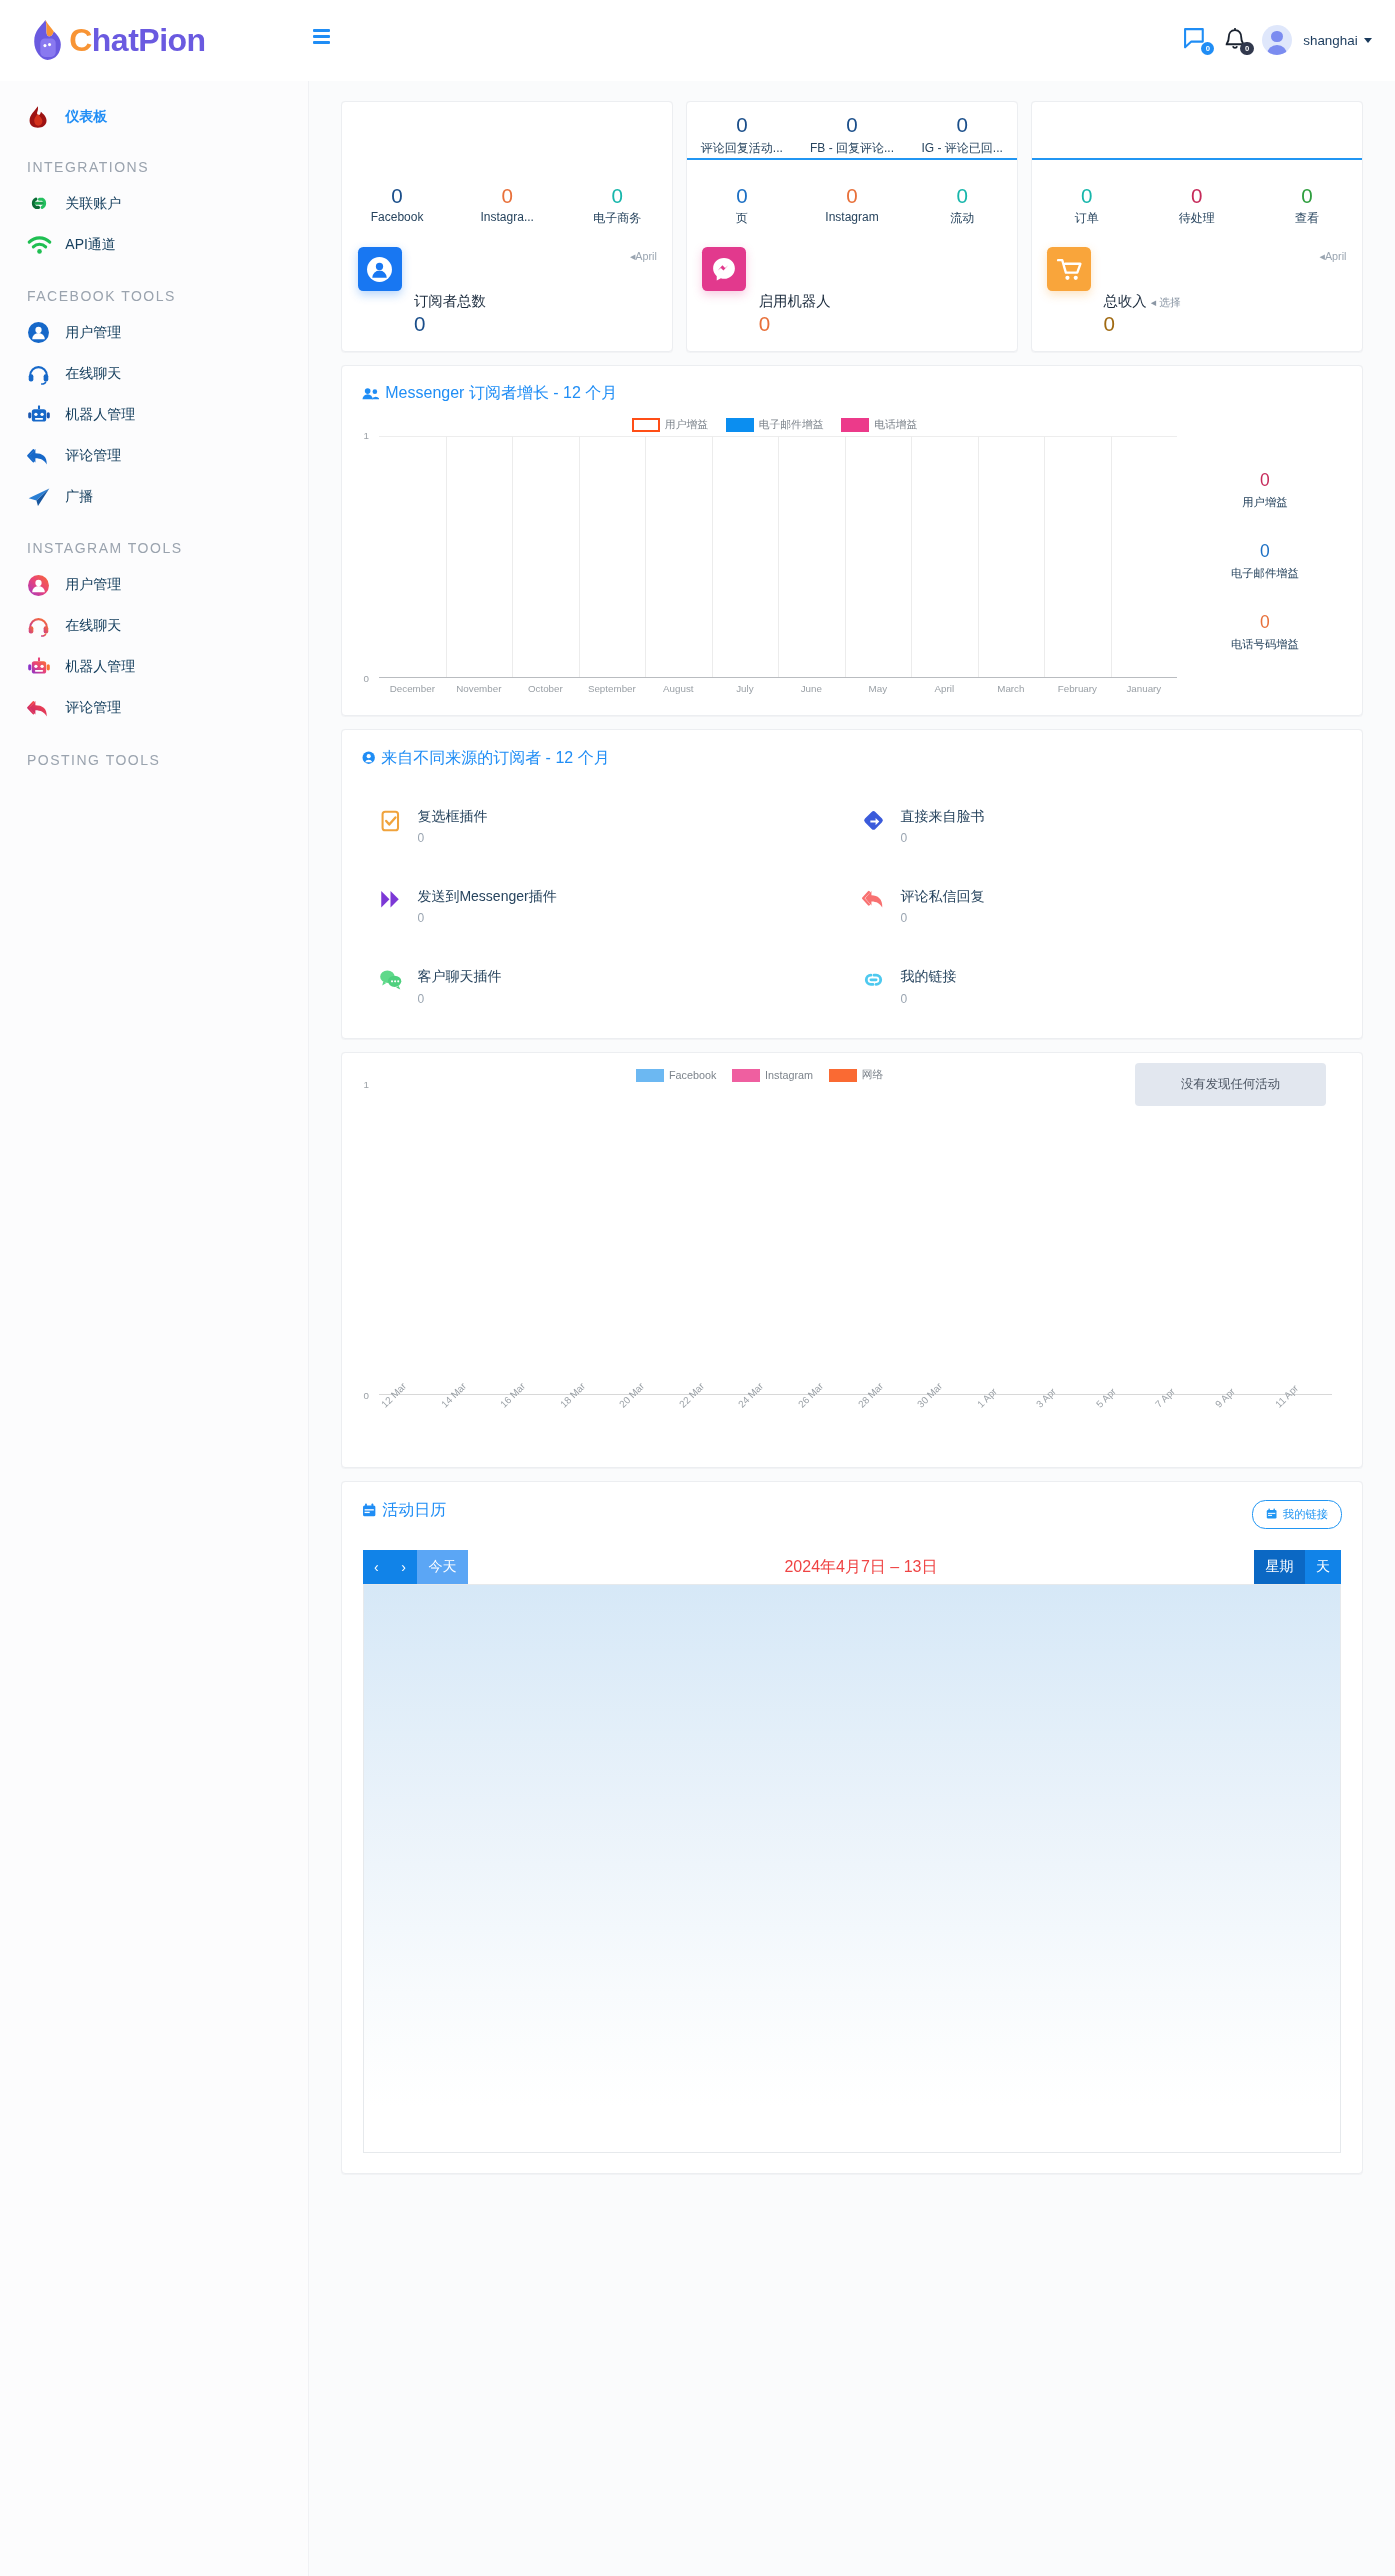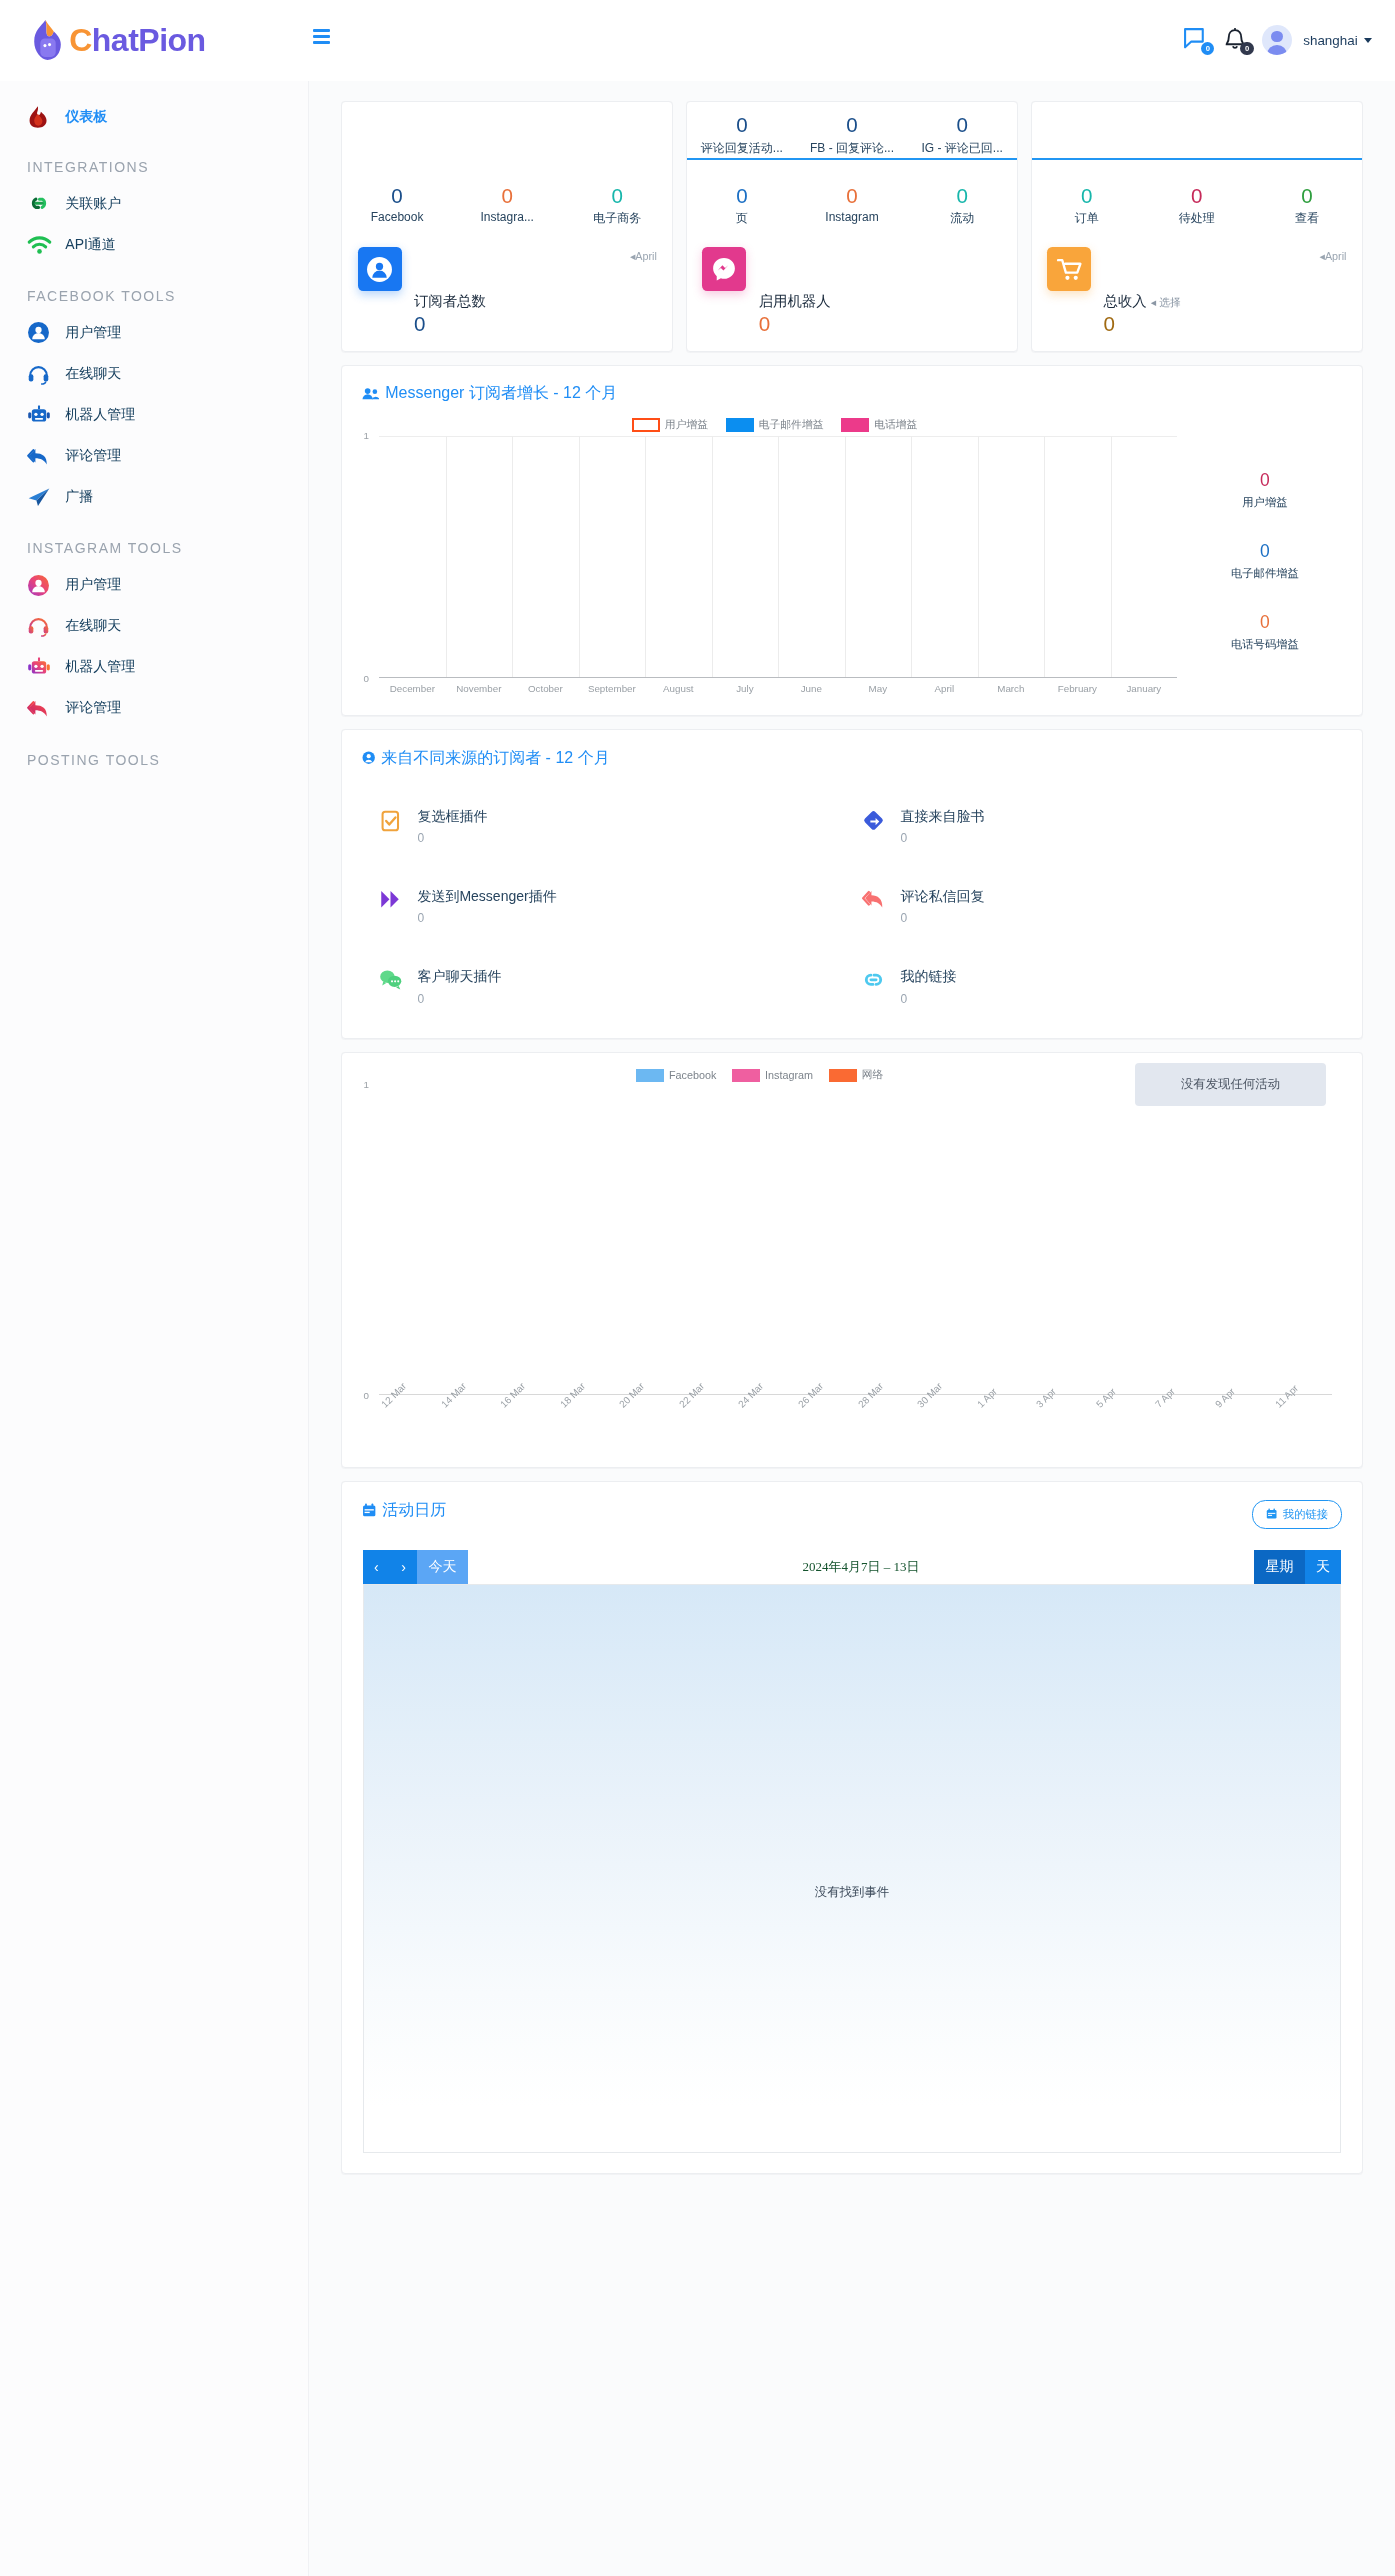--- a/index.html
+++ b/index.html
@@ -153,7 +153,7 @@
   .cbtn { background: #1183e8; color: #fff; border: none; font-size: 14px; padding: 0 11.3px; height: 34px; cursor: pointer; display: flex; align-items: center; justify-content: center; }
   .cbtn.lighter { background: #5ba6f5; }
   .cbtn.dark { background: #0b68c4; }
-  .cal-title { flex: 1; text-align: center; font-size: 13px; color: #14532d; line-height: 34px; font-family: Liberation Serif, serif; }
+  .cal-title { flex: 1; text-align: center; font-size: 16px; color: #ef4444; line-height: 34px; }
   .cal-grid { margin: 0 20.6px; border: 0.5px solid #e6e9ec; border-top: 0.5px solid #e6e9ec; height: 569px; position: relative;
               background: linear-gradient(to bottom, #d6e8f7 0%, #e9f2fa 38%, #f8fbfd 72%, #ffffff 92%); }
   .cal-grid .inner { position: absolute; left: 0; right: 0; top: 0; bottom: 0; }

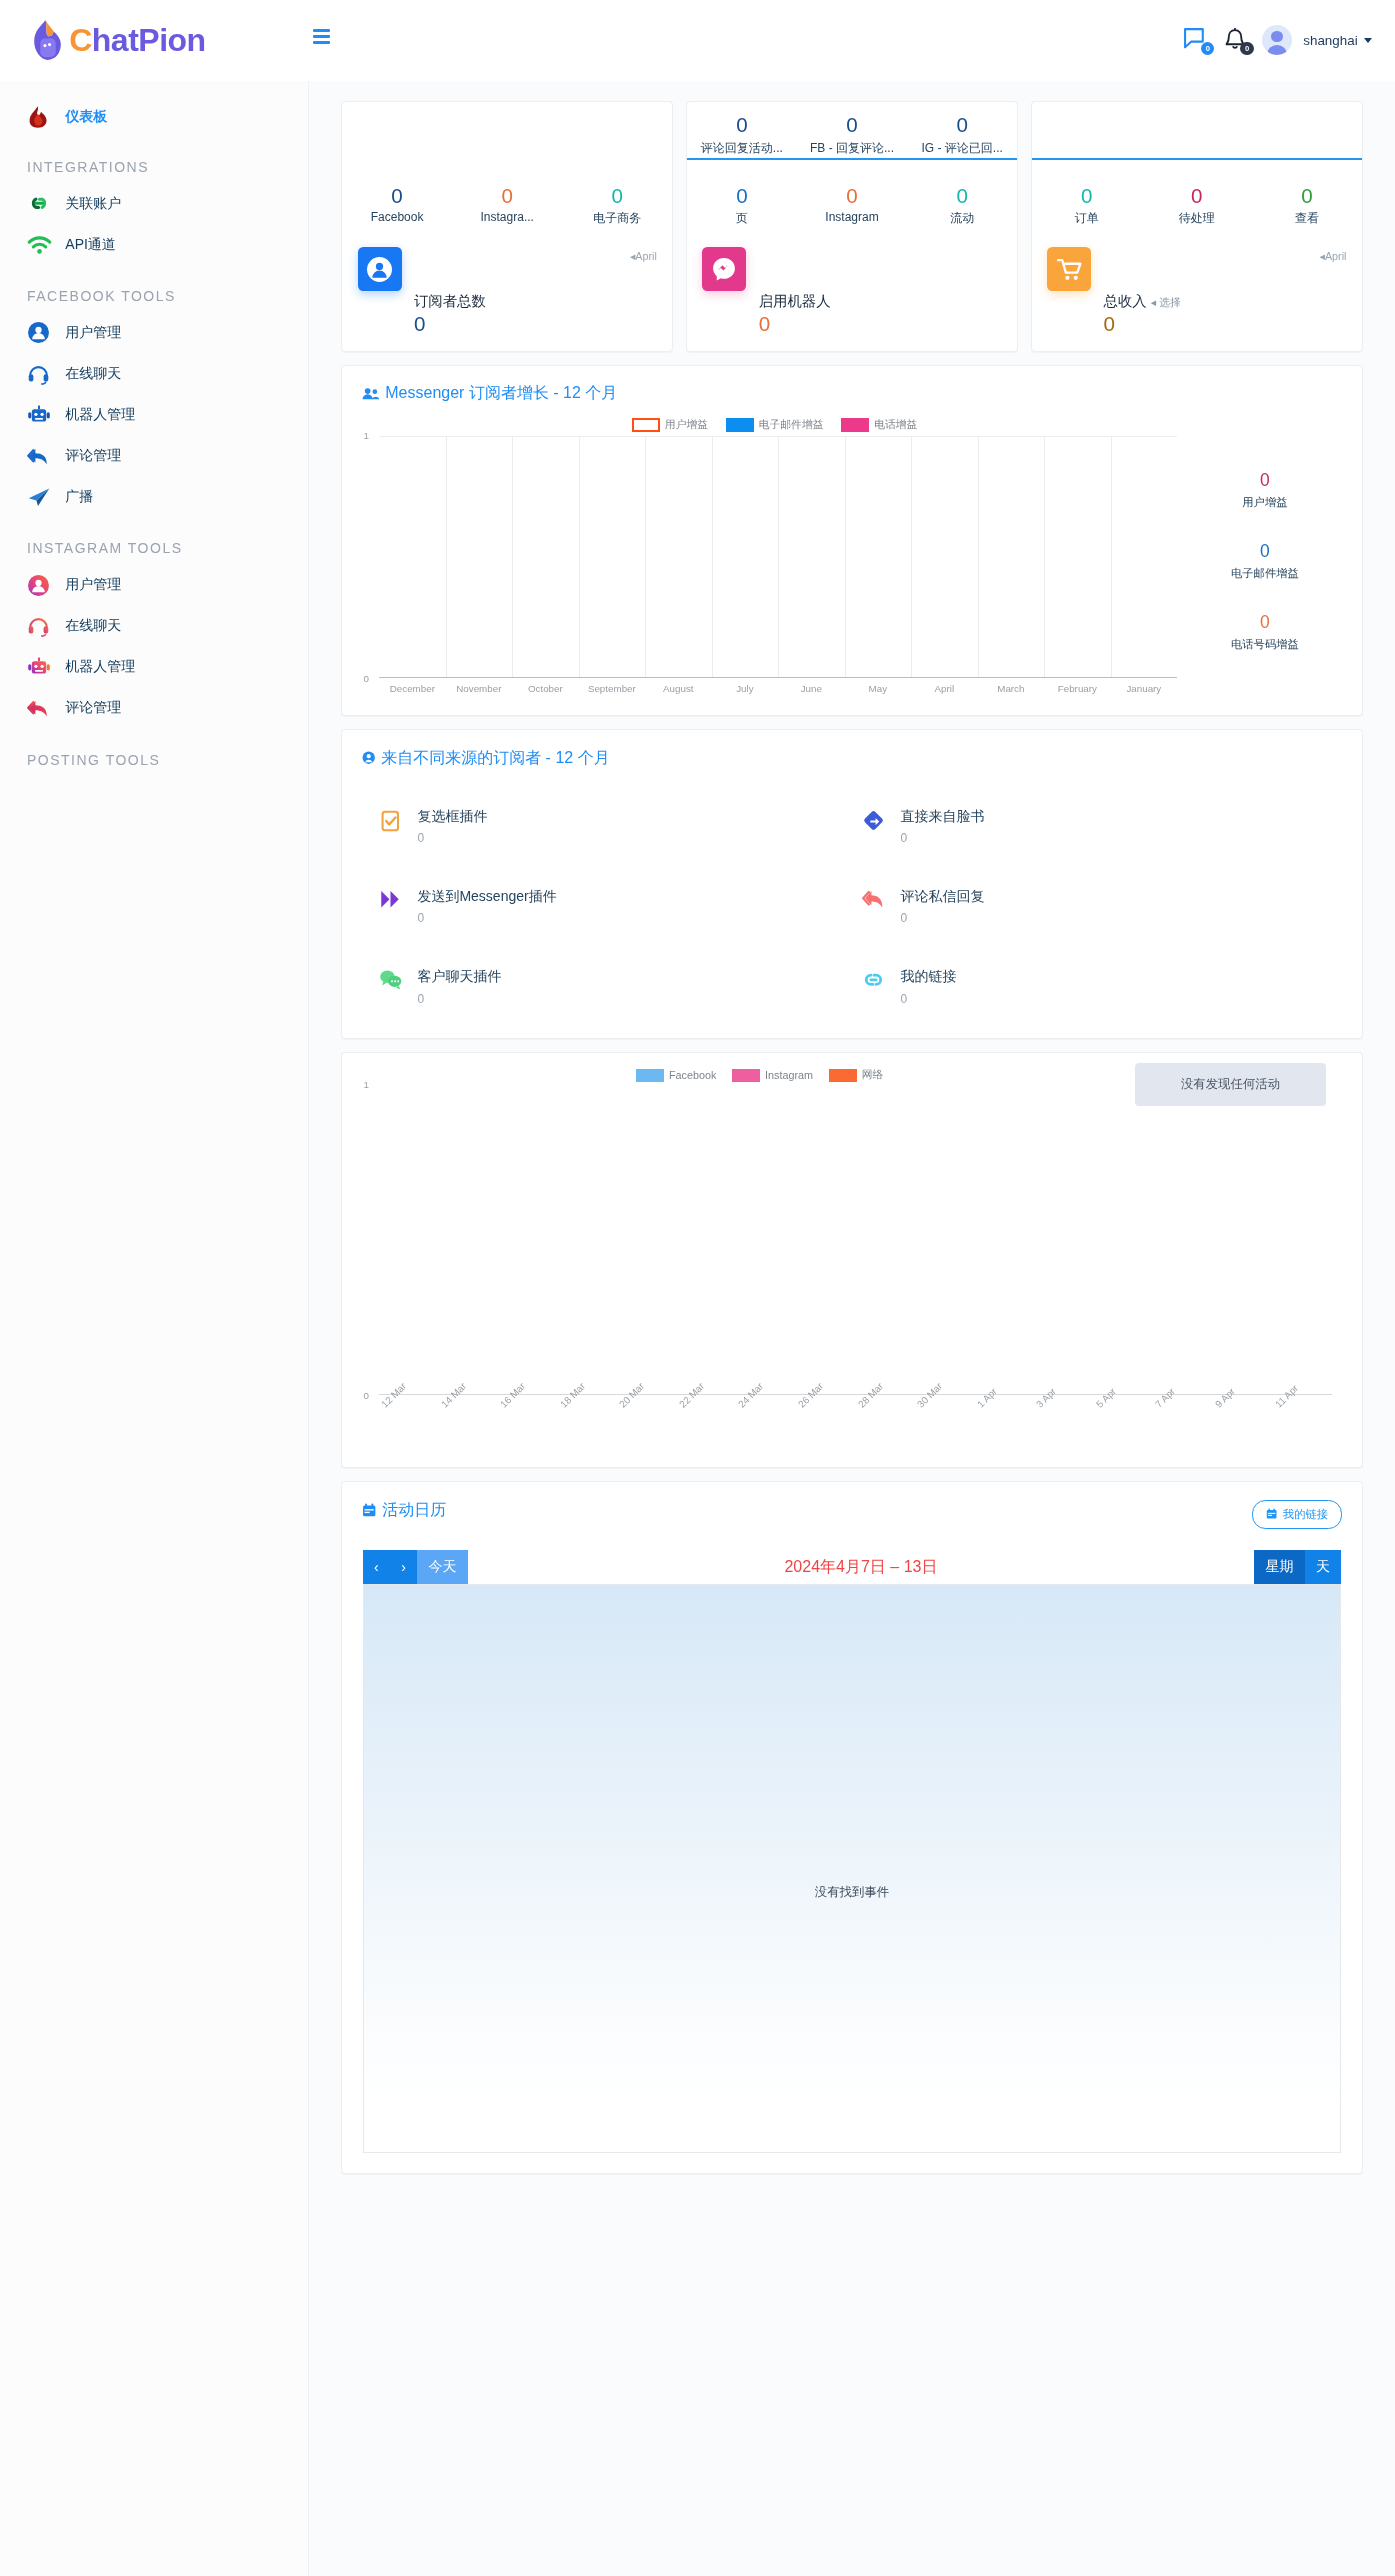--- a/index.html
+++ b/index.html
@@ -765,7 +765,6 @@
 
     <div class="cal-grid">
       <div class="inner"></div>
-      <div class="cal-noevents">没有找到事件</div>
     </div>
   </div>
 

